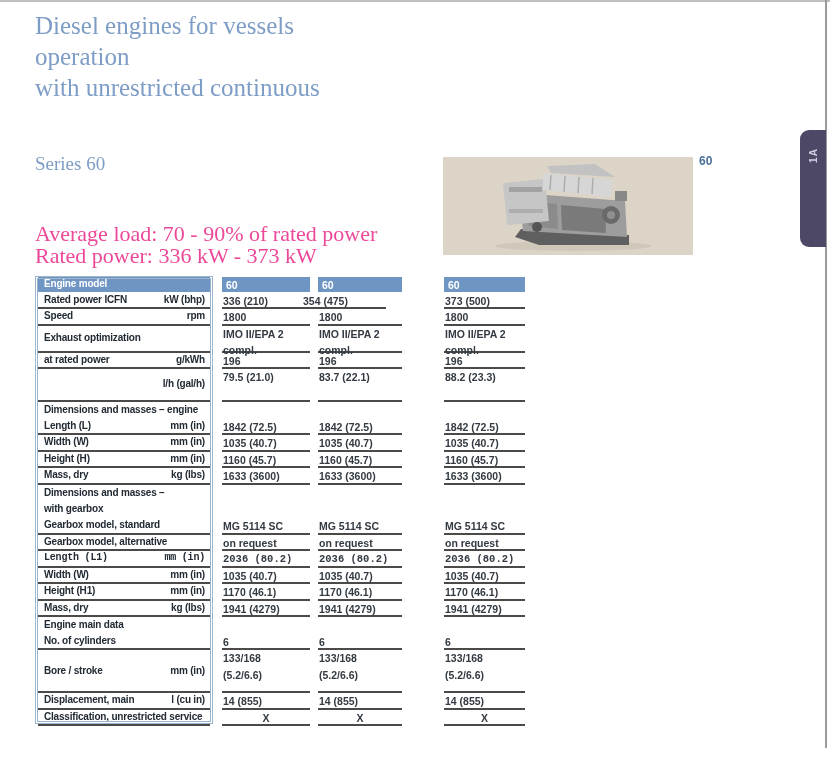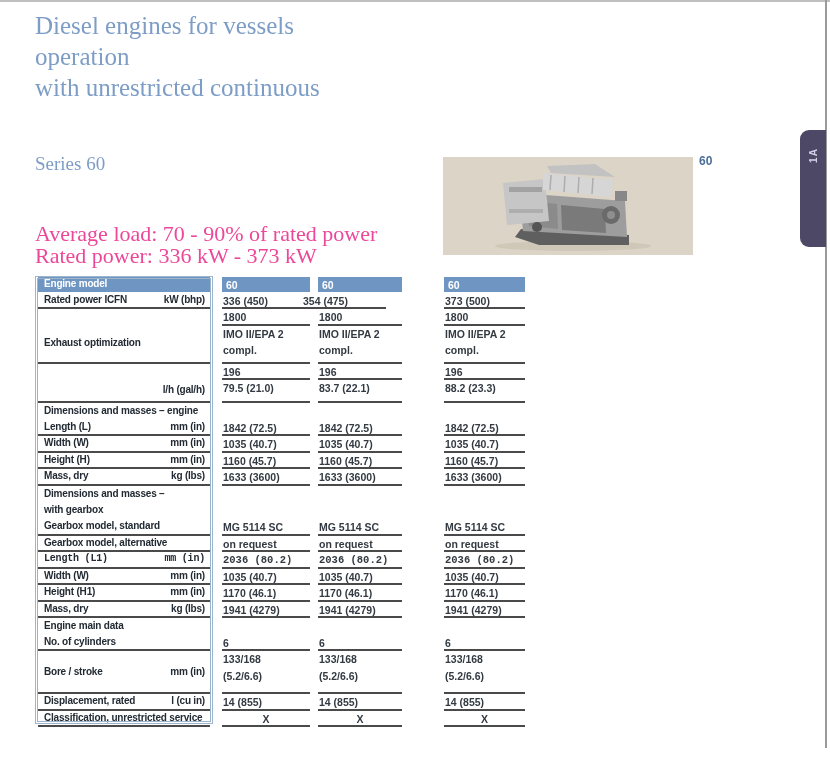--- a/index.html
+++ b/index.html
@@ -124,7 +124,7 @@
         <span>kW (bhp)</span>
       </div>
       <div class="cell-val ruled" style="left: 187px; width: 88px;">
-        <span class="val-line">336 (450)</span>
+        <span class="val-line">336 (210)</span>
       </div>
       <div class="cell-val ruled" style="left: 267px; width: 84px;">
         <span class="val-line">354 (475)</span>

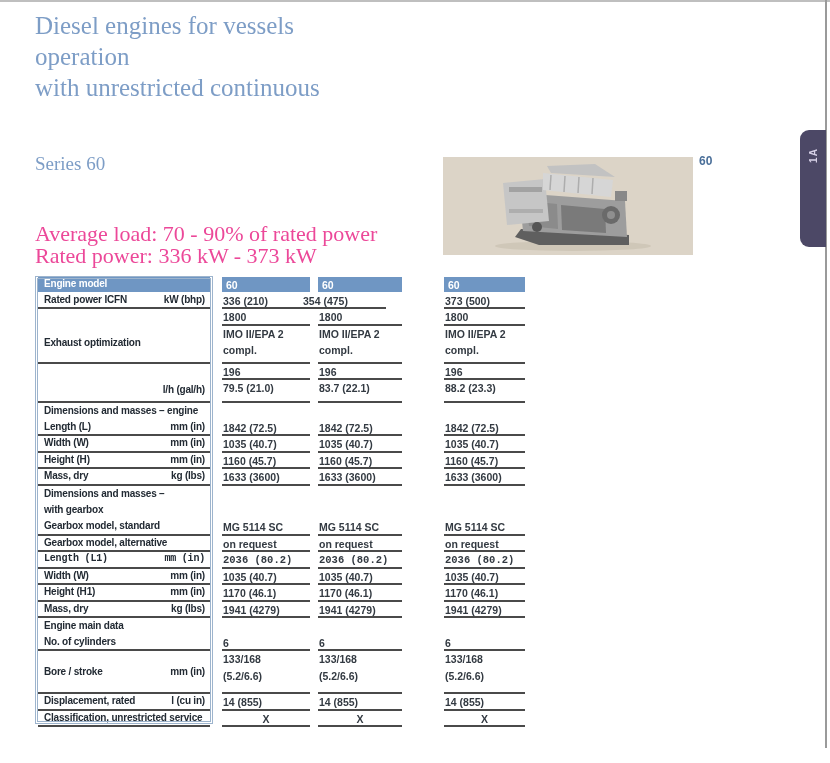--- a/index.html
+++ b/index.html
@@ -134,6 +134,12 @@
       </div>
     </div>
     <div class="t-row" style="height: 16.55px;">
+      <div class="cell-label ruled">
+        <span>
+          <span class="lbl-line">Speed</span>
+        </span>
+        <span>rpm</span>
+      </div>
       <div class="cell-val ruled" style="left: 187px; width: 88px;">
         <span class="val-line">1800</span>
       </div>

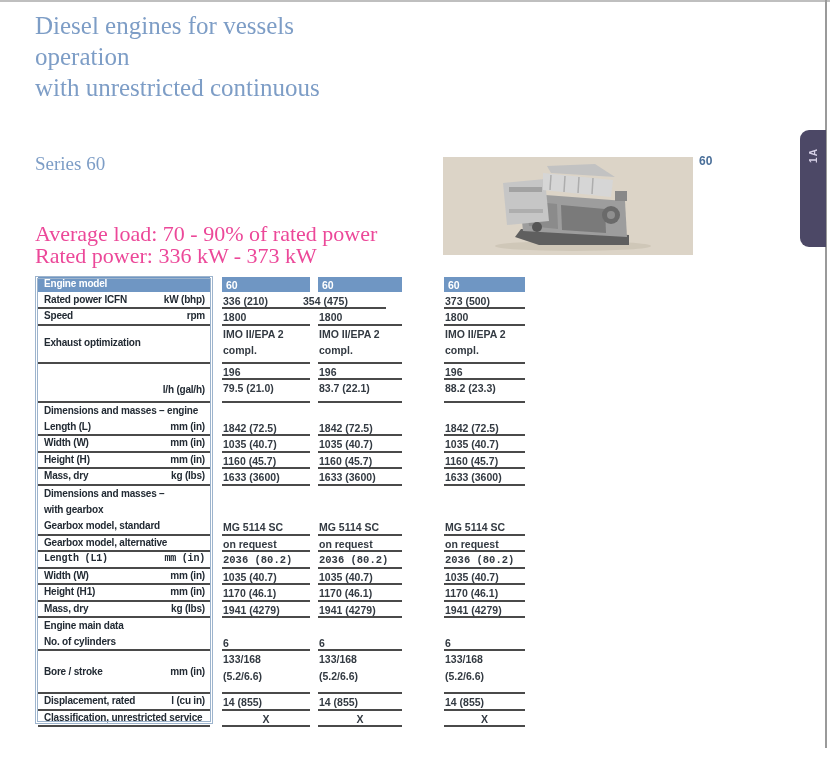--- a/index.html
+++ b/index.html
@@ -150,7 +150,7 @@
         <span class="val-line">1800</span>
       </div>
     </div>
-    <div class="t-row" style="height: 38px;">
+    <div class="t-row" style="height: 27px;">
       <div class="cell-label ruled">
         <span>
           <span class="lbl-line">Exhaust optimization</span>

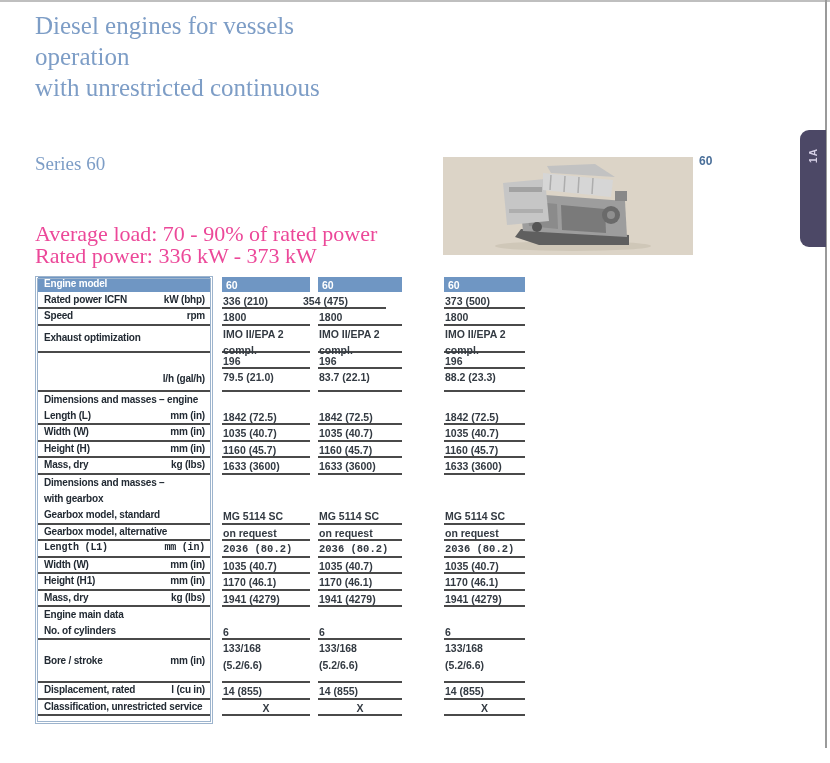--- a/index.html
+++ b/index.html
@@ -170,6 +170,12 @@
       </div>
     </div>
     <div class="t-row" style="height: 16.55px;">
+      <div class="cell-label ruled">
+        <span>
+          <span class="lbl-line">at rated power</span>
+        </span>
+        <span>g/kWh</span>
+      </div>
       <div class="cell-val ruled" style="left: 187px; width: 88px;">
         <span class="val-line">196</span>
       </div>

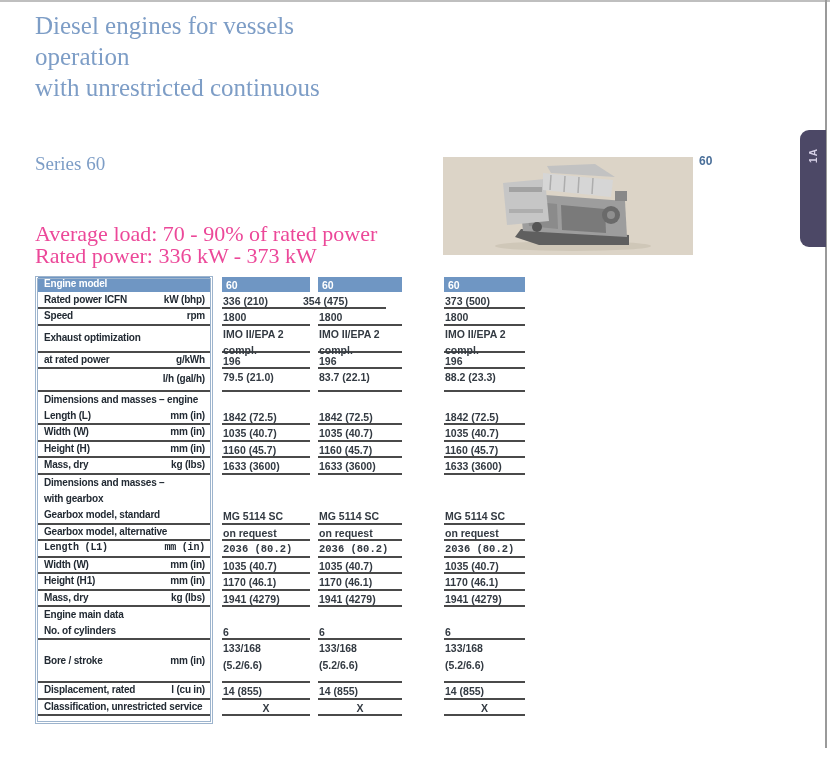--- a/index.html
+++ b/index.html
@@ -186,7 +186,7 @@
         <span class="val-line">196</span>
       </div>
     </div>
-    <div class="t-row" style="height: 23px;">
+    <div class="t-row" style="height: 33px;">
       <div class="cell-label ruled">
         <span>
           <span class="lbl-line"></span>

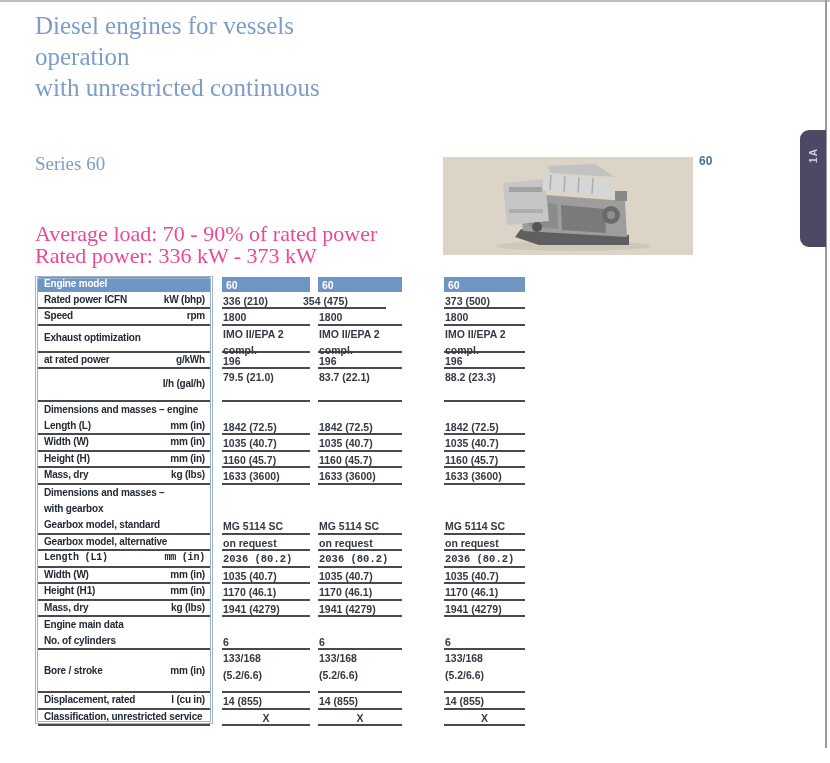--- a/index.html
+++ b/index.html
@@ -432,7 +432,7 @@
     <div class="t-row" style="height: 16.55px;">
       <div class="cell-label ruled">
         <span>
-          <span class="lbl-line">Displacement, rated</span>
+          <span class="lbl-line">Displacement, main</span>
         </span>
         <span>l (cu in)</span>
       </div>

